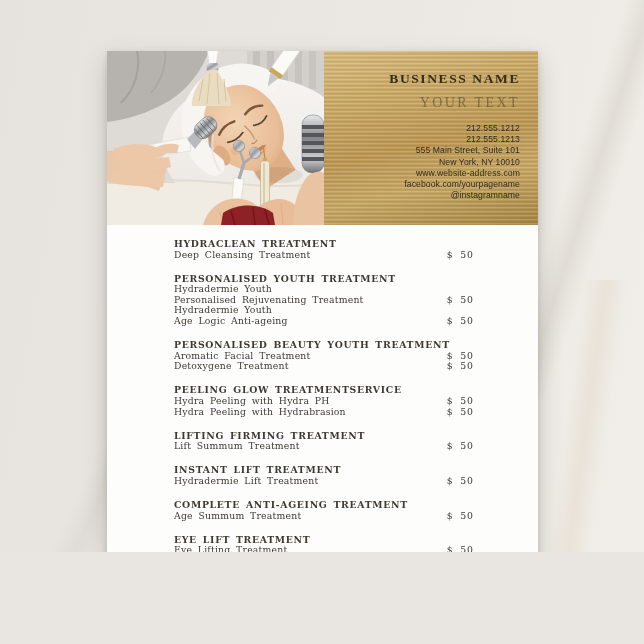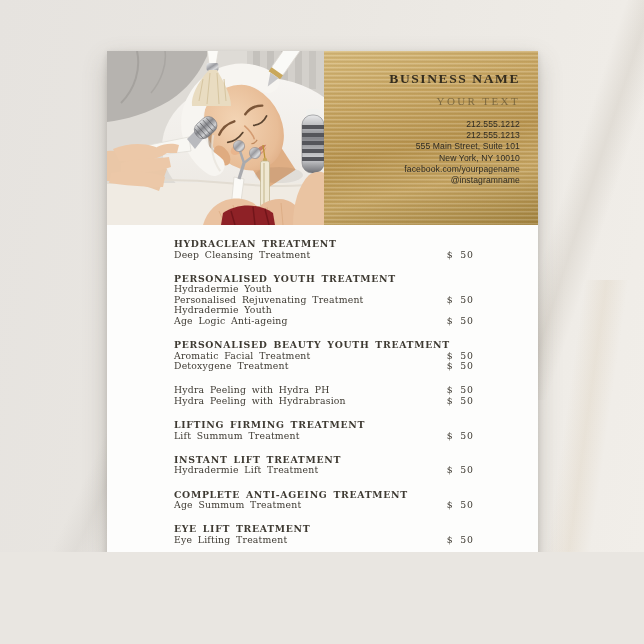--- a/index.html
+++ b/index.html
@@ -44,7 +44,7 @@
     letter-spacing:1.6px;color:#332c1e;
   }
   .tag{
-    margin-top:8px;font-family:"Liberation Serif",serif;font-size:11px;
+    margin-top:8px;font-family:"Liberation Serif",serif;font-size:14px;
     letter-spacing:2.4px;color:rgba(70,60,38,.55);
   }
   .contacts{

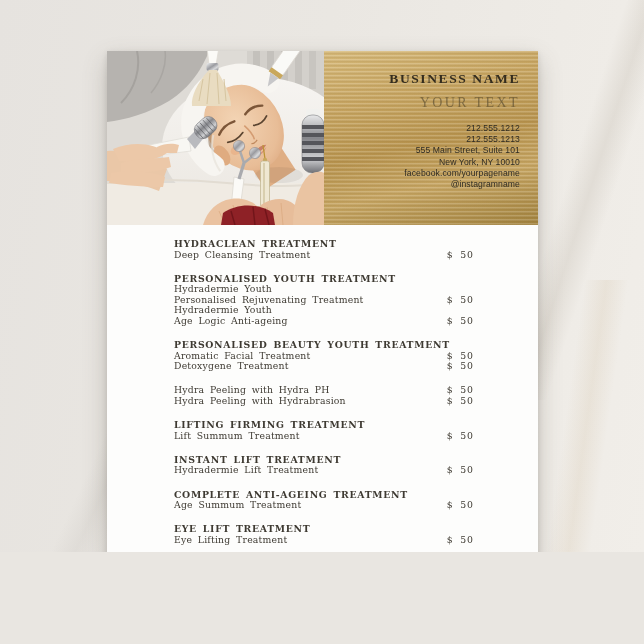--- a/index.html
+++ b/index.html
@@ -230,6 +230,7 @@
             <div class="contact-line">212.555.1213</div>
             <div class="contact-line">555 Main Street, Suite 101</div>
             <div class="contact-line">New York, NY 10010</div>
+            <div class="contact-line">www.website-address.com</div>
             <div class="contact-line">facebook.com/yourpagename</div>
             <div class="contact-line">@instagramname</div>
           </div>

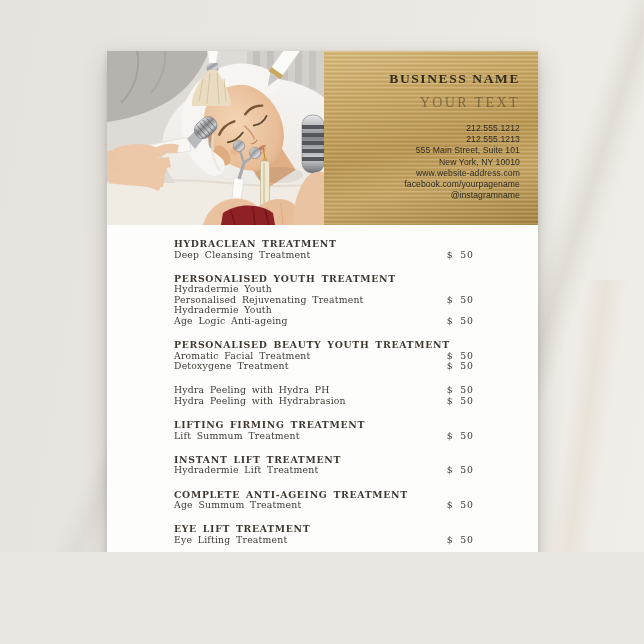--- a/index.html
+++ b/index.html
@@ -276,6 +276,7 @@
           </div>
         </div>
         <div class="section">
+          <div class="sec-title">PEELING GLOW TREATMENTSERVICE</div>
           <div class="row">
             <span class="row-name">Hydra Peeling with Hydra PH</span>
             <span class="row-price">$ 50</span>

